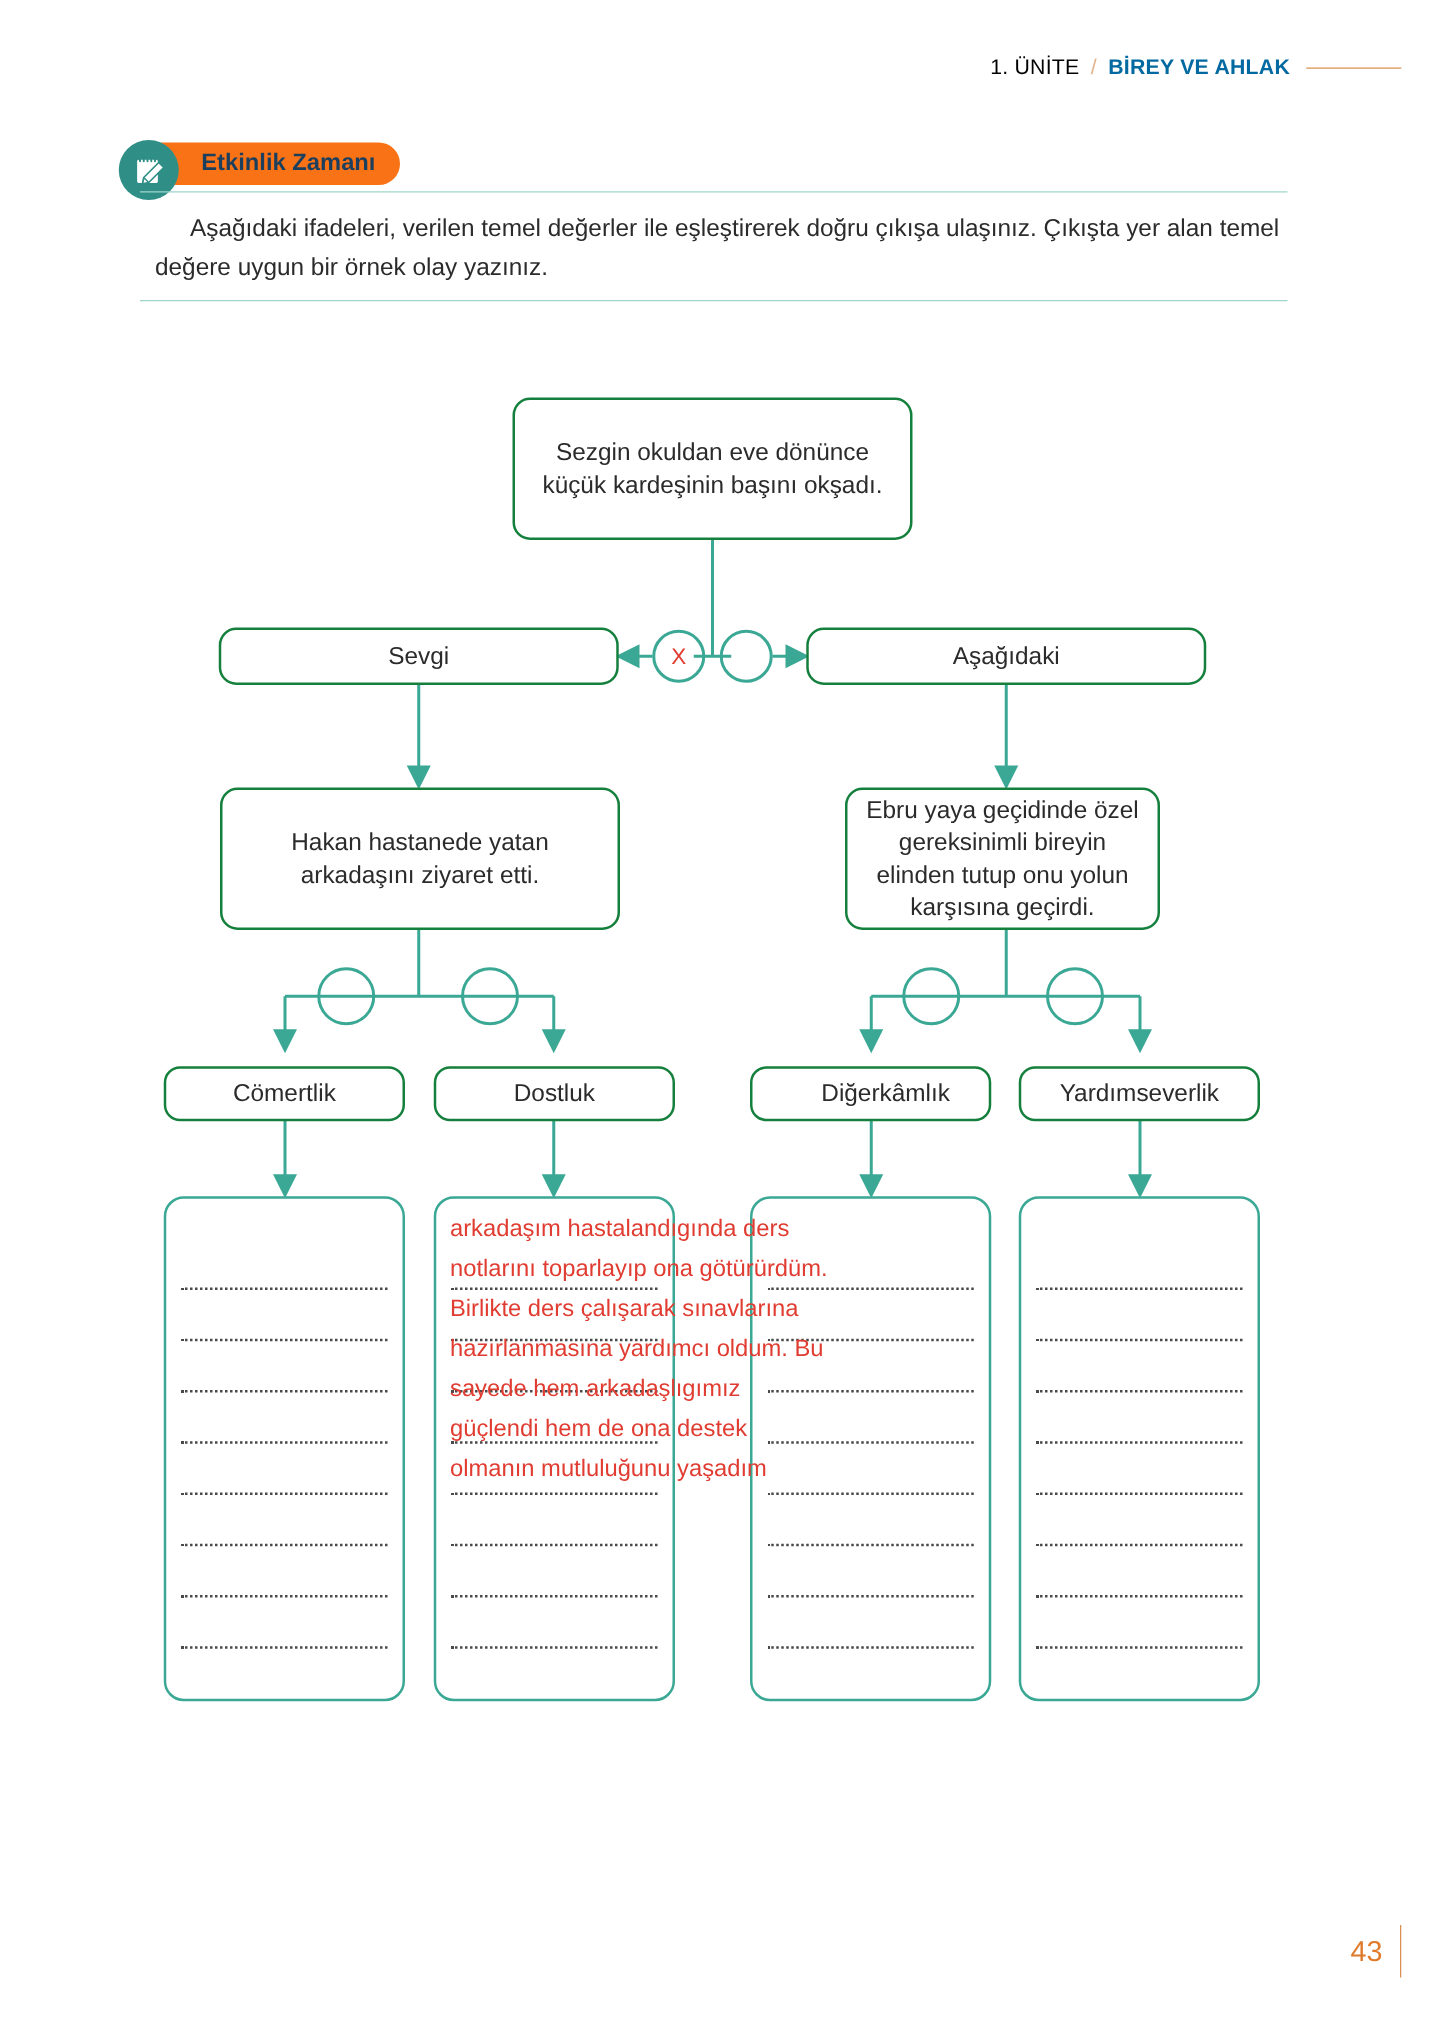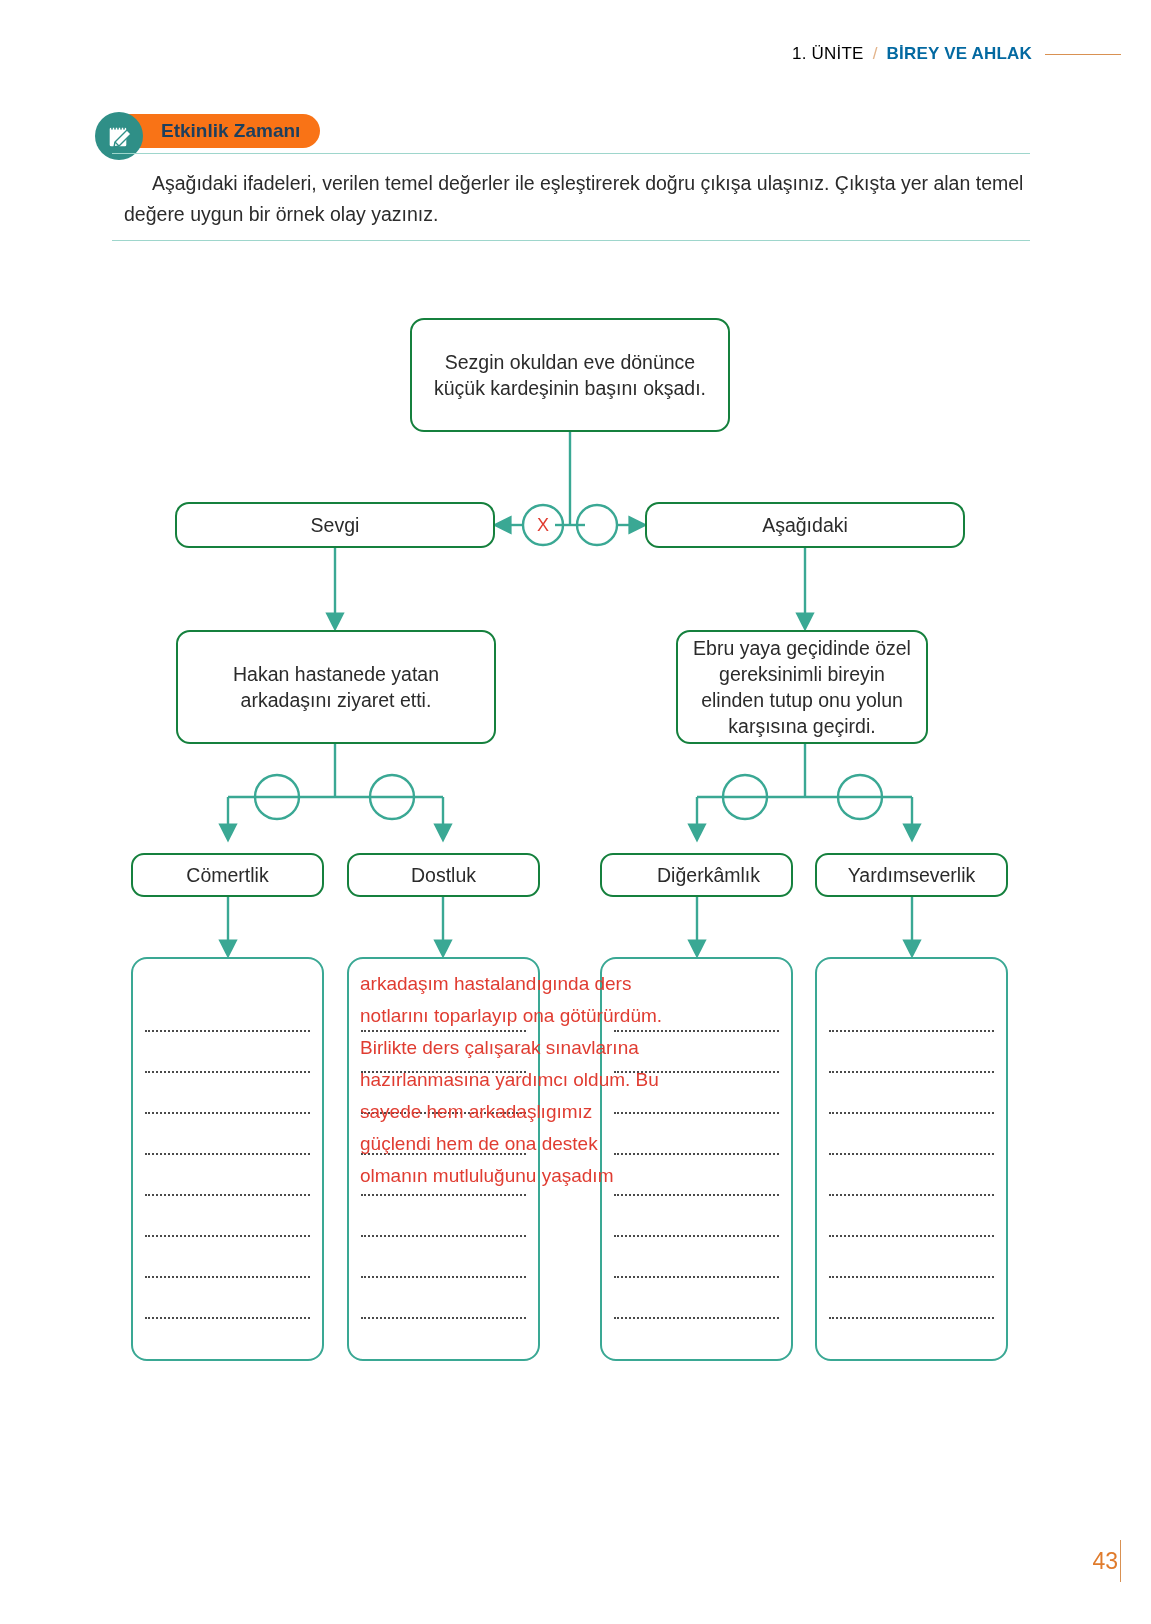--- a/index.html
+++ b/index.html
@@ -169,7 +169,7 @@
     bottom: 42px;
     display: flex;
     align-items: center;
-    gap: 2px;
+    gap: 14px;
   }
   .page-num { color: #e07b2c; font-size: 23px; }
   .footer-rule { width: 1px; height: 42px; background: #d99152; }

